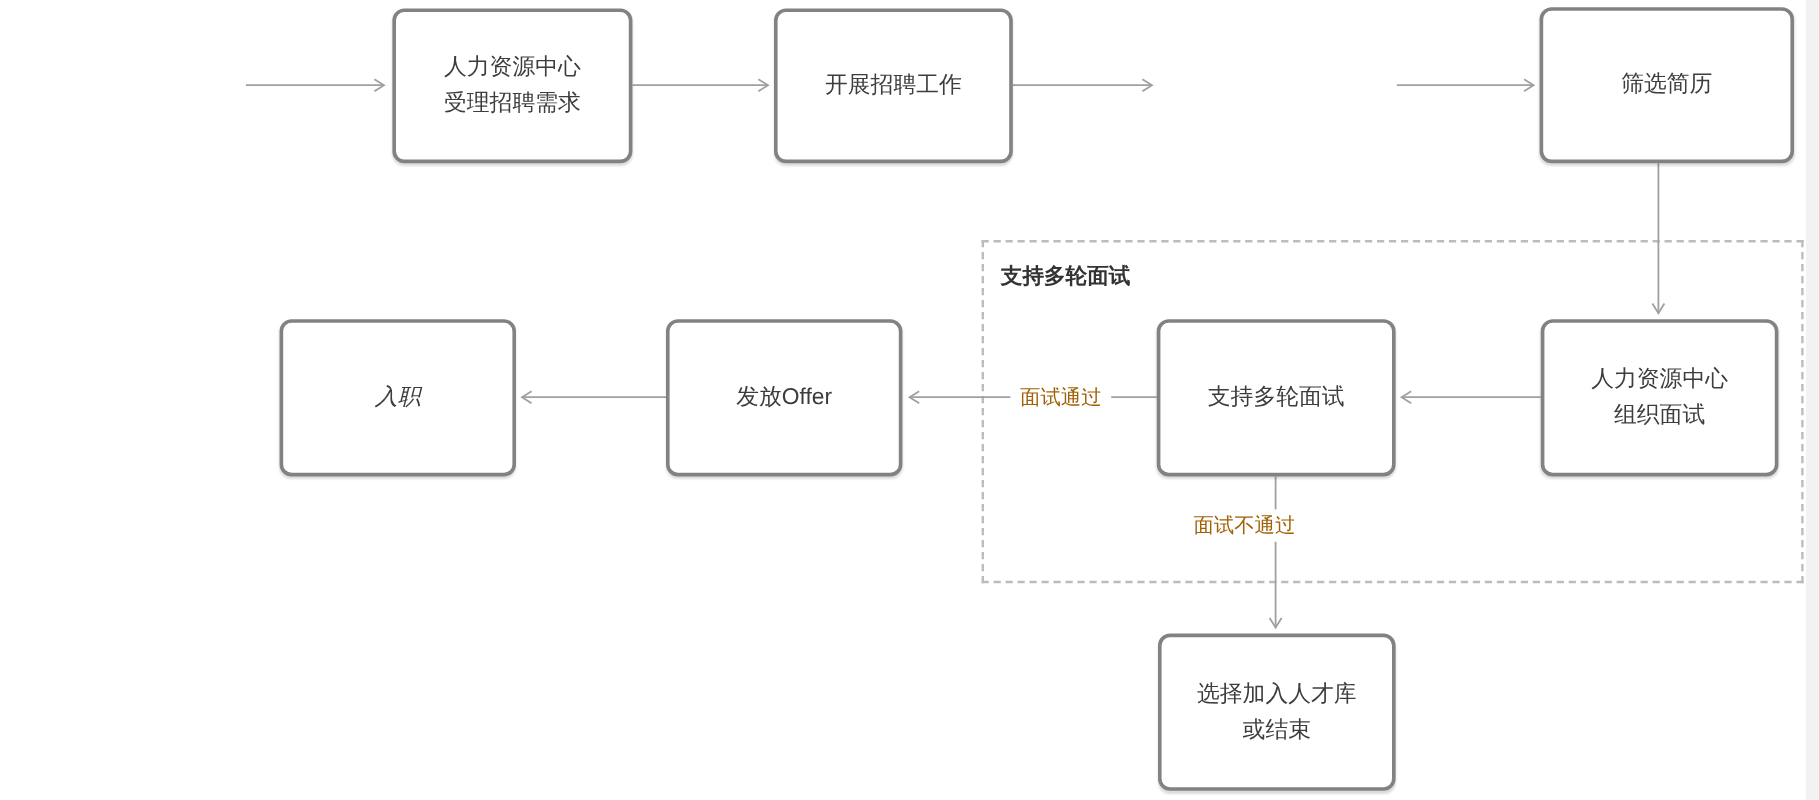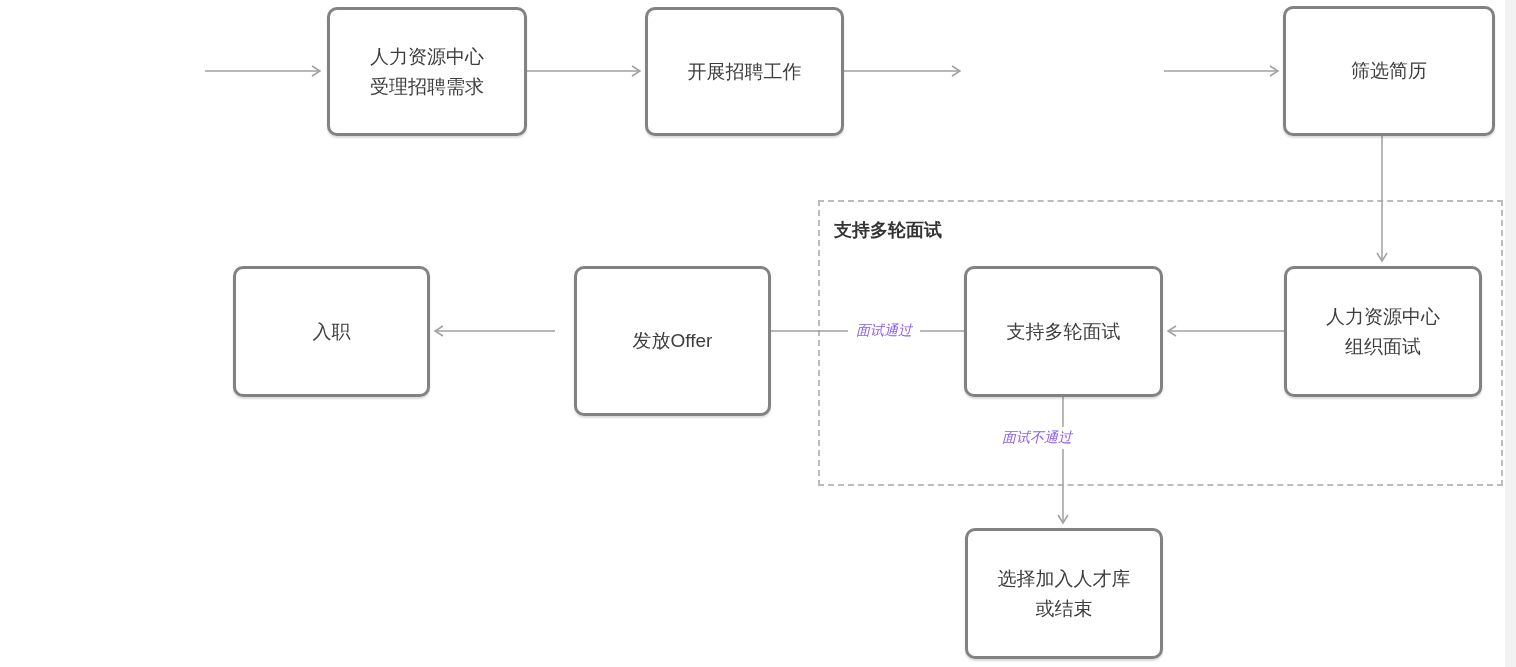--- a/index.html
+++ b/index.html
@@ -76,7 +76,7 @@
   #n-carry     { left: 645px;  top: 7px;   width: 199px; height: 129px; }
   #n-collect   { left: 965px;  top: 7px;   width: 199px; height: 129px; }
   #n-screen    { left: 1283px; top: 6px;   width: 212px; height: 130px; }
-  #n-onboard   { left: 233px;  top: 266px; width: 197px; height: 131px; }
+  #n-onboard   { left: 233px;  top: 266px; width: 197px; height: 131px; font-style: italic; }
   #n-offer     { left: 574px;  top: 266px; width: 197px; height: 150px; }
   #n-fill      { left: 964px;  top: 266px; width: 199px; height: 131px; }
   #n-organize  { left: 1284px; top: 266px; width: 198px; height: 131px; }

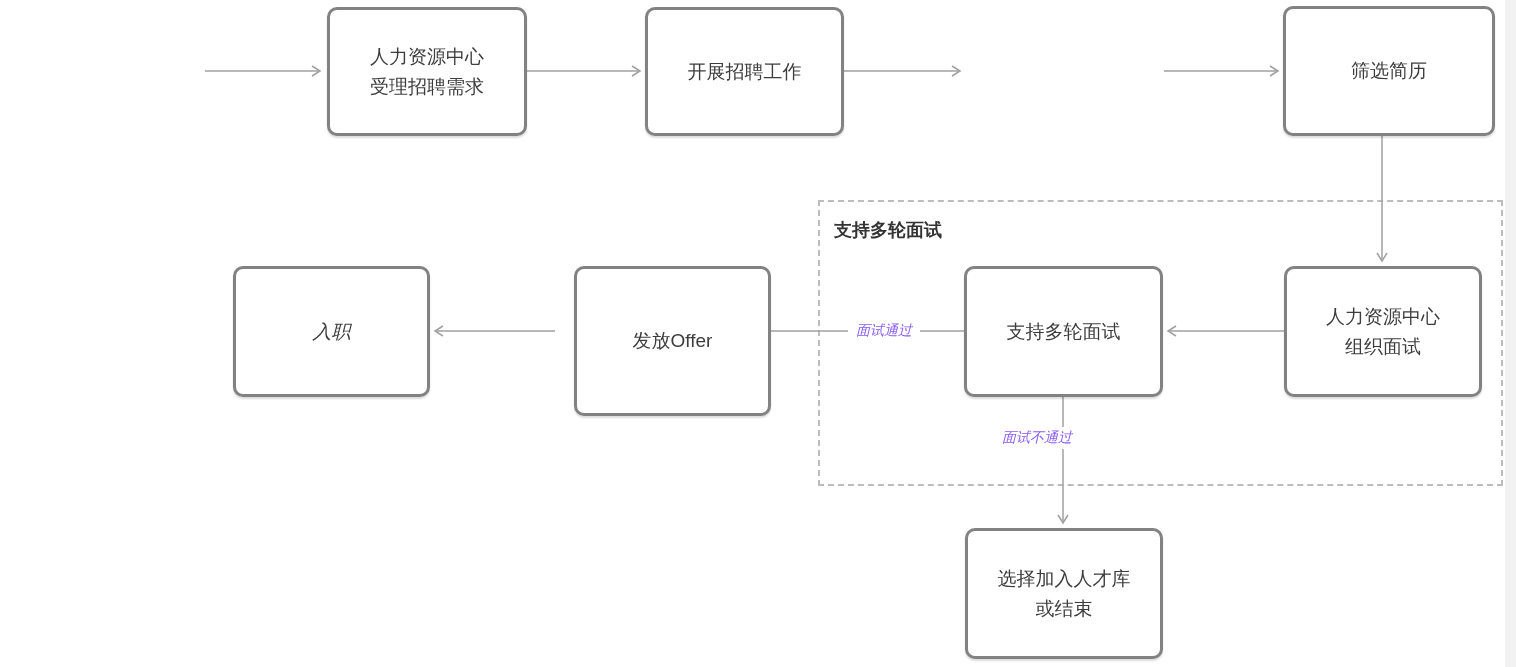--- a/index.html
+++ b/index.html
@@ -77,7 +77,7 @@
   #n-collect   { left: 965px;  top: 7px;   width: 199px; height: 129px; }
   #n-screen    { left: 1283px; top: 6px;   width: 212px; height: 130px; }
   #n-onboard   { left: 233px;  top: 266px; width: 197px; height: 131px; font-style: italic; }
-  #n-offer     { left: 574px;  top: 266px; width: 197px; height: 150px; }
+  #n-offer     { left: 555px;  top: 266px; width: 197px; height: 131px; }
   #n-fill      { left: 964px;  top: 266px; width: 199px; height: 131px; }
   #n-organize  { left: 1284px; top: 266px; width: 198px; height: 131px; }
   #n-talent    { left: 965px;  top: 528px; width: 198px; height: 131px; }

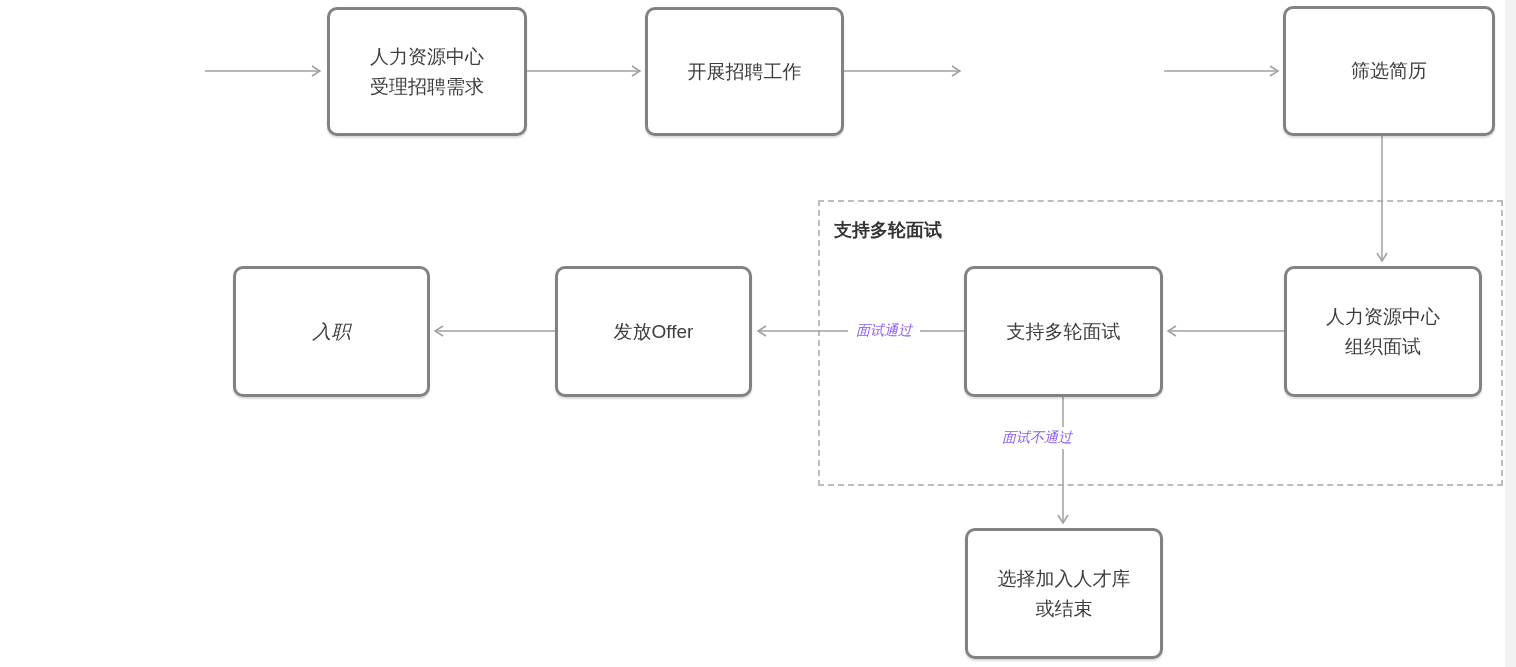--- a/index.html
+++ b/index.html
@@ -87,11 +87,10 @@
     transform: translate(-50%, -50%);
     background: #ffffff;
     padding: 2px 8px;
-    font-size: 14px;
-    color: #8b5cf6;
+    font-size: 17px;
+    color: #a16207;
     white-space: nowrap;
     z-index: 4;
-    font-style: italic;
   }
   #lbl-pass { left: 884px;  top: 331px; }
   #lbl-fail { left: 1037px; top: 438px; }

